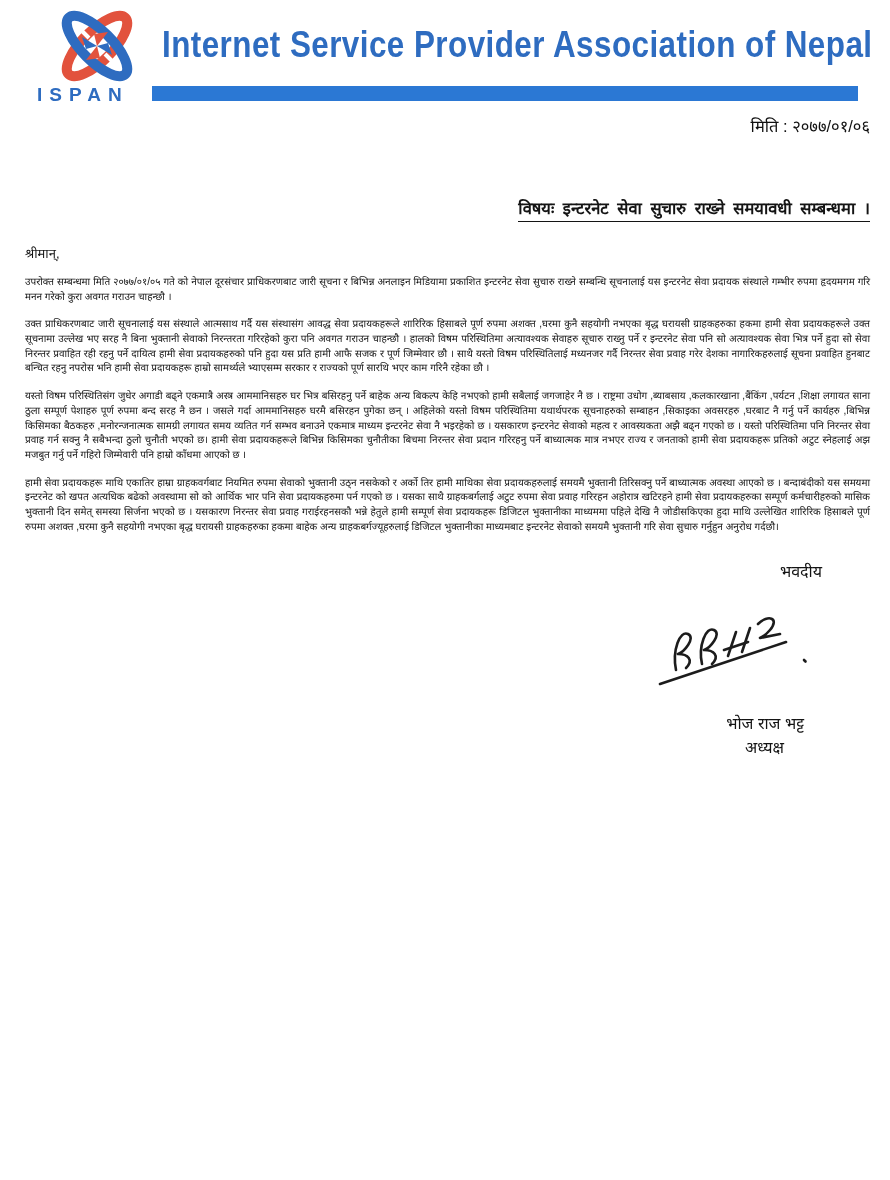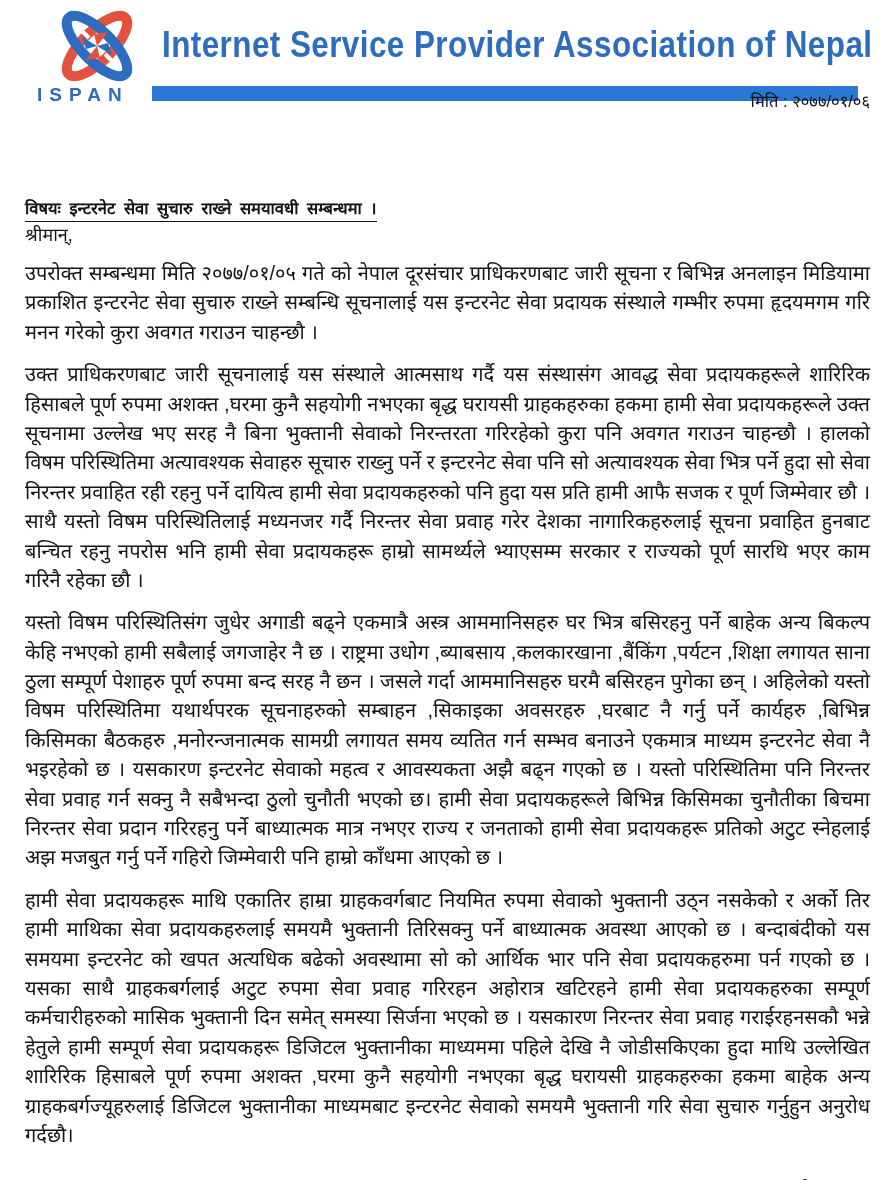--- a/index.html
+++ b/index.html
@@ -31,7 +31,7 @@
     background:#2b78d4;
   }
   .date-line{
-    position:absolute;right:20px;top:89px;
+    position:absolute;right:20px;top:114px;
     font-size:16.5px;color:#111;
   }
   

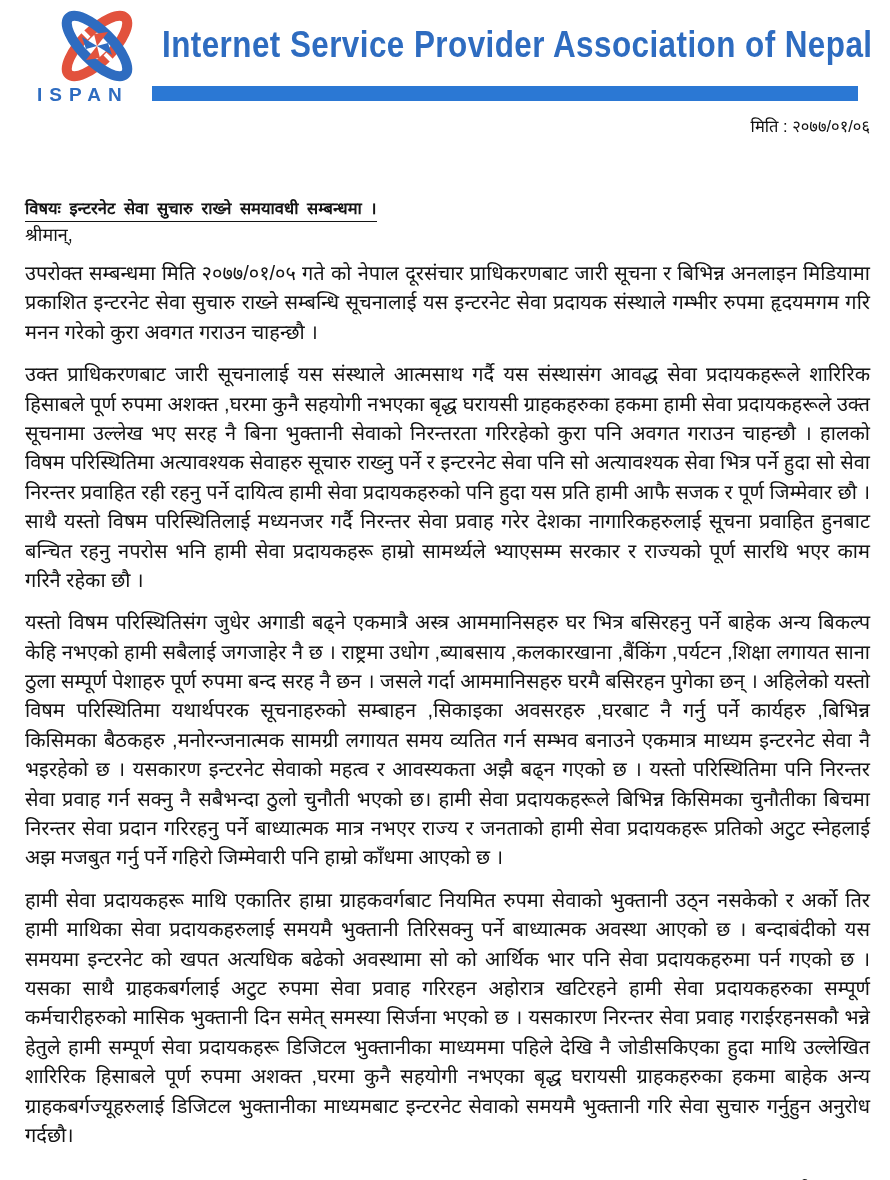--- a/index.html
+++ b/index.html
@@ -37,7 +37,7 @@
   
   .letter{position:absolute;left:25px;right:20px;top:176px;}
   .recipient{font-size:16px;line-height:1.35;}
-  .subject-row{margin-top:20px;text-align:left;}
+  .subject-row{margin-top:20px;text-align:right;}
   .subject{
     display:inline-block;font-size:16.5px;font-weight:bold;
     border-bottom:1.5px solid #141414;padding-bottom:2px;

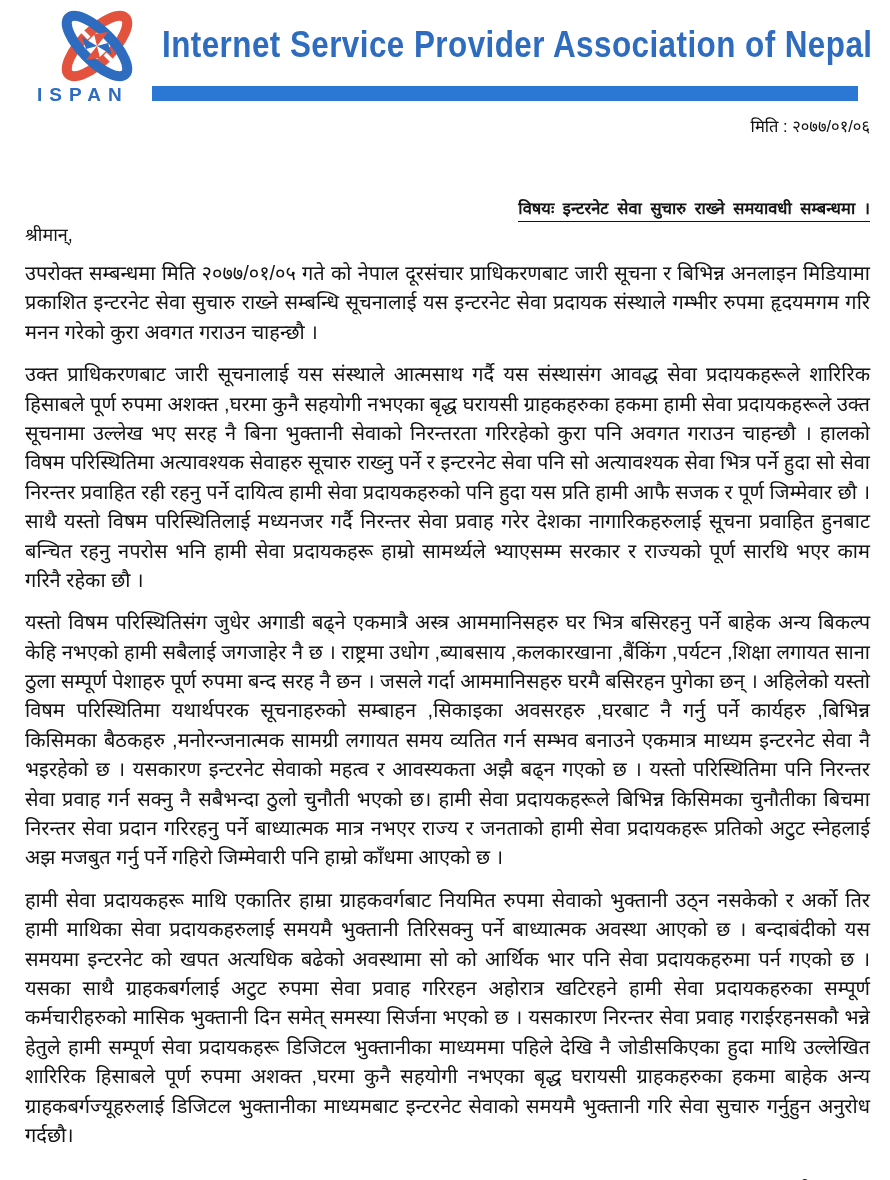--- a/index.html
+++ b/index.html
@@ -43,7 +43,7 @@
     border-bottom:1.5px solid #141414;padding-bottom:2px;
     word-spacing:4px;
   }
-  .salutation{font-size:18px;}
+  .salutation{margin-top:22px;font-size:13px;}
   .para{
     margin-top:13px;font-size:20px;line-height:1.47;
     text-align:justify;

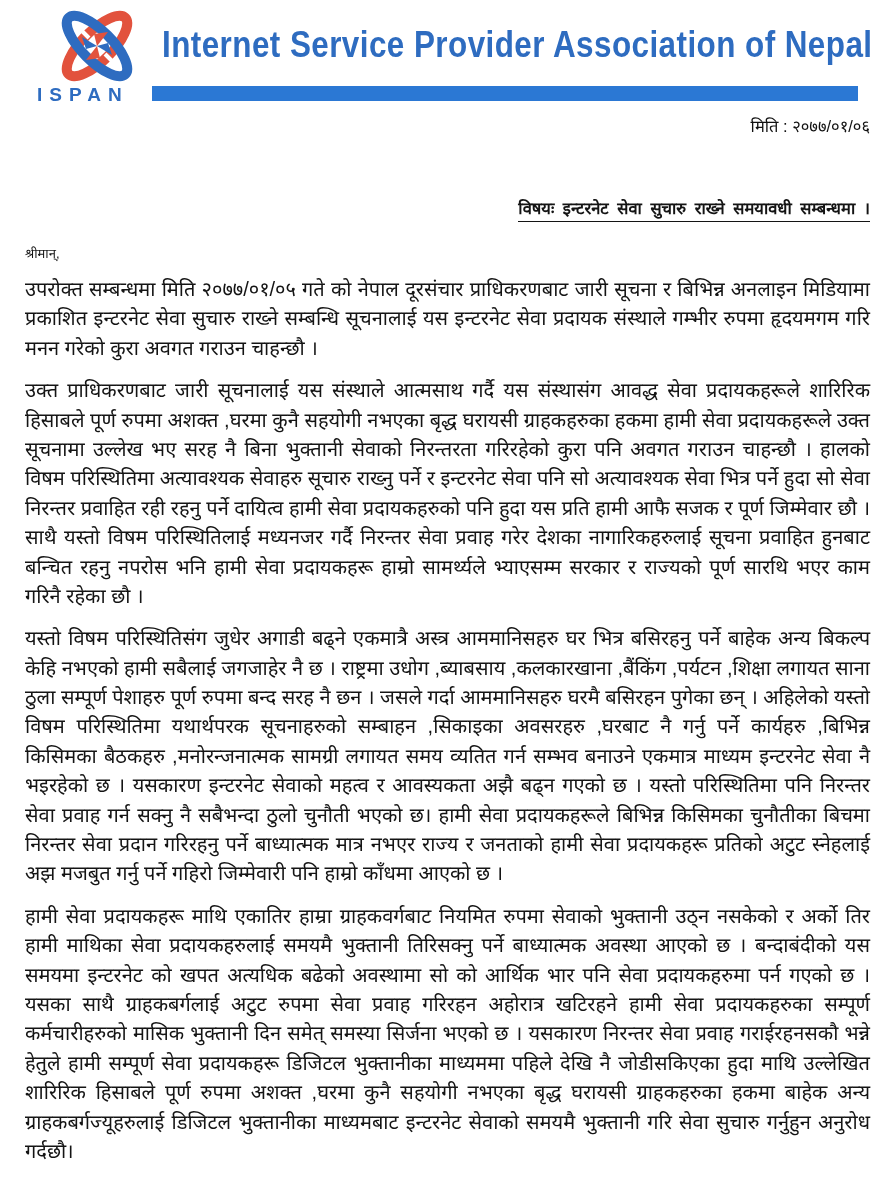--- a/index.html
+++ b/index.html
@@ -45,7 +45,7 @@
   }
   .salutation{margin-top:22px;font-size:13px;}
   .para{
-    margin-top:13px;font-size:20px;line-height:1.47;
+    margin-top:13px;font-size:10px;line-height:1.47;
     text-align:justify;
   }
   

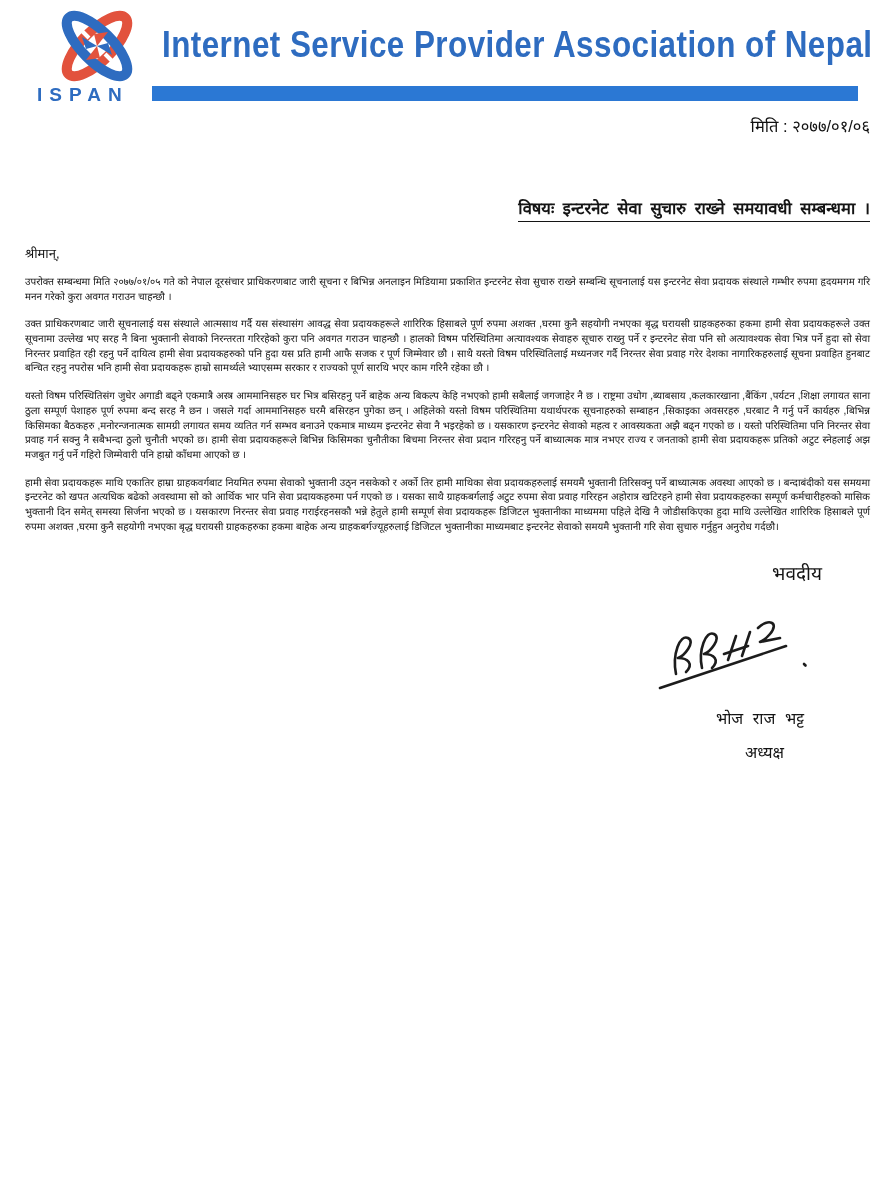--- a/index.html
+++ b/index.html
@@ -49,7 +49,7 @@
     text-align:justify;
   }
   
-  .valediction{margin-top:26px;text-align:right;padding-right:48px;font-size:19px;}
+  .valediction{margin-top:26px;text-align:right;padding-right:48px;font-size:16px;}
   .sig-block{margin-top:22px;text-align:right;padding-right:26px;}
   .sig-svg{display:inline-block;}
   .sig-name{text-align:right;padding-right:40px;font-size:16px;margin-top:7px;font-family:Liberation Mono, monospace;}

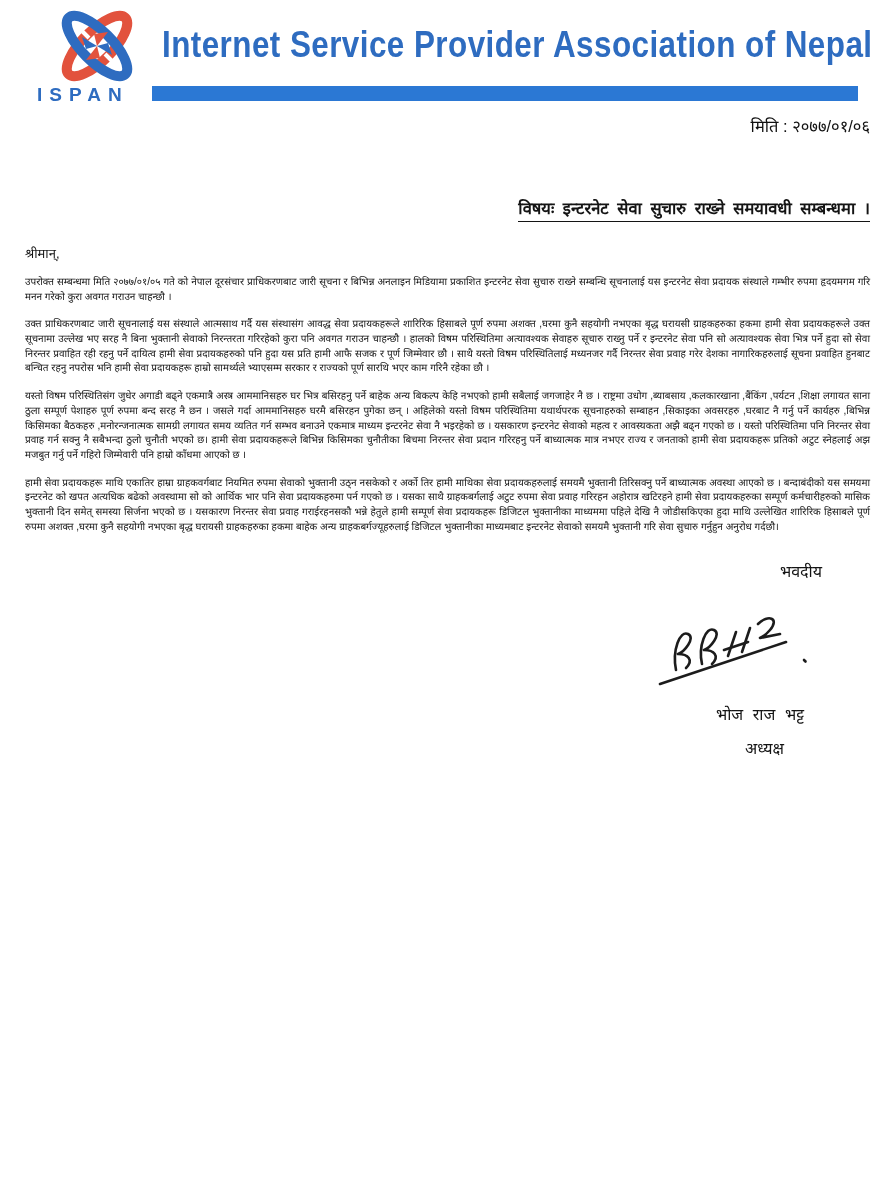--- a/index.html
+++ b/index.html
@@ -52,7 +52,7 @@
   .valediction{margin-top:26px;text-align:right;padding-right:48px;font-size:16px;}
   .sig-block{margin-top:22px;text-align:right;padding-right:26px;}
   .sig-svg{display:inline-block;}
-  .sig-name{text-align:right;padding-right:40px;font-size:16px;margin-top:7px;font-family:Liberation Mono, monospace;}
+  .sig-name{text-align:right;padding-right:40px;font-size:16px;margin-top:16px;}
   .sig-title{text-align:right;padding-right:60px;font-size:16px;margin-top:12px;}
 </style>
 </head>

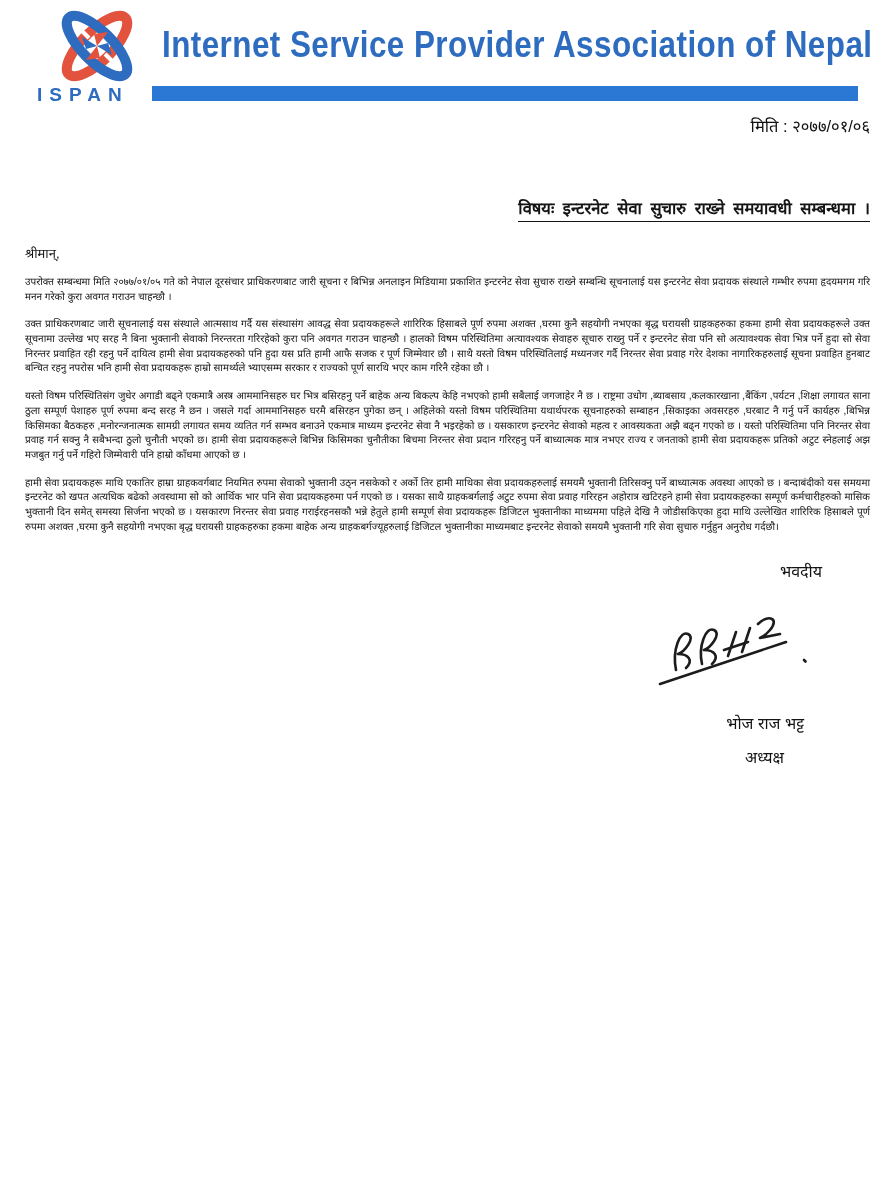--- a/index.html
+++ b/index.html
@@ -53,7 +53,7 @@
   .sig-block{margin-top:22px;text-align:right;padding-right:26px;}
   .sig-svg{display:inline-block;}
   .sig-name{text-align:right;padding-right:40px;font-size:16px;margin-top:16px;}
-  .sig-title{text-align:right;padding-right:60px;font-size:16px;margin-top:12px;}
+  .sig-title{text-align:right;padding-right:60px;font-size:16px;margin-top:2px;}
 </style>
 </head>
 <body>

